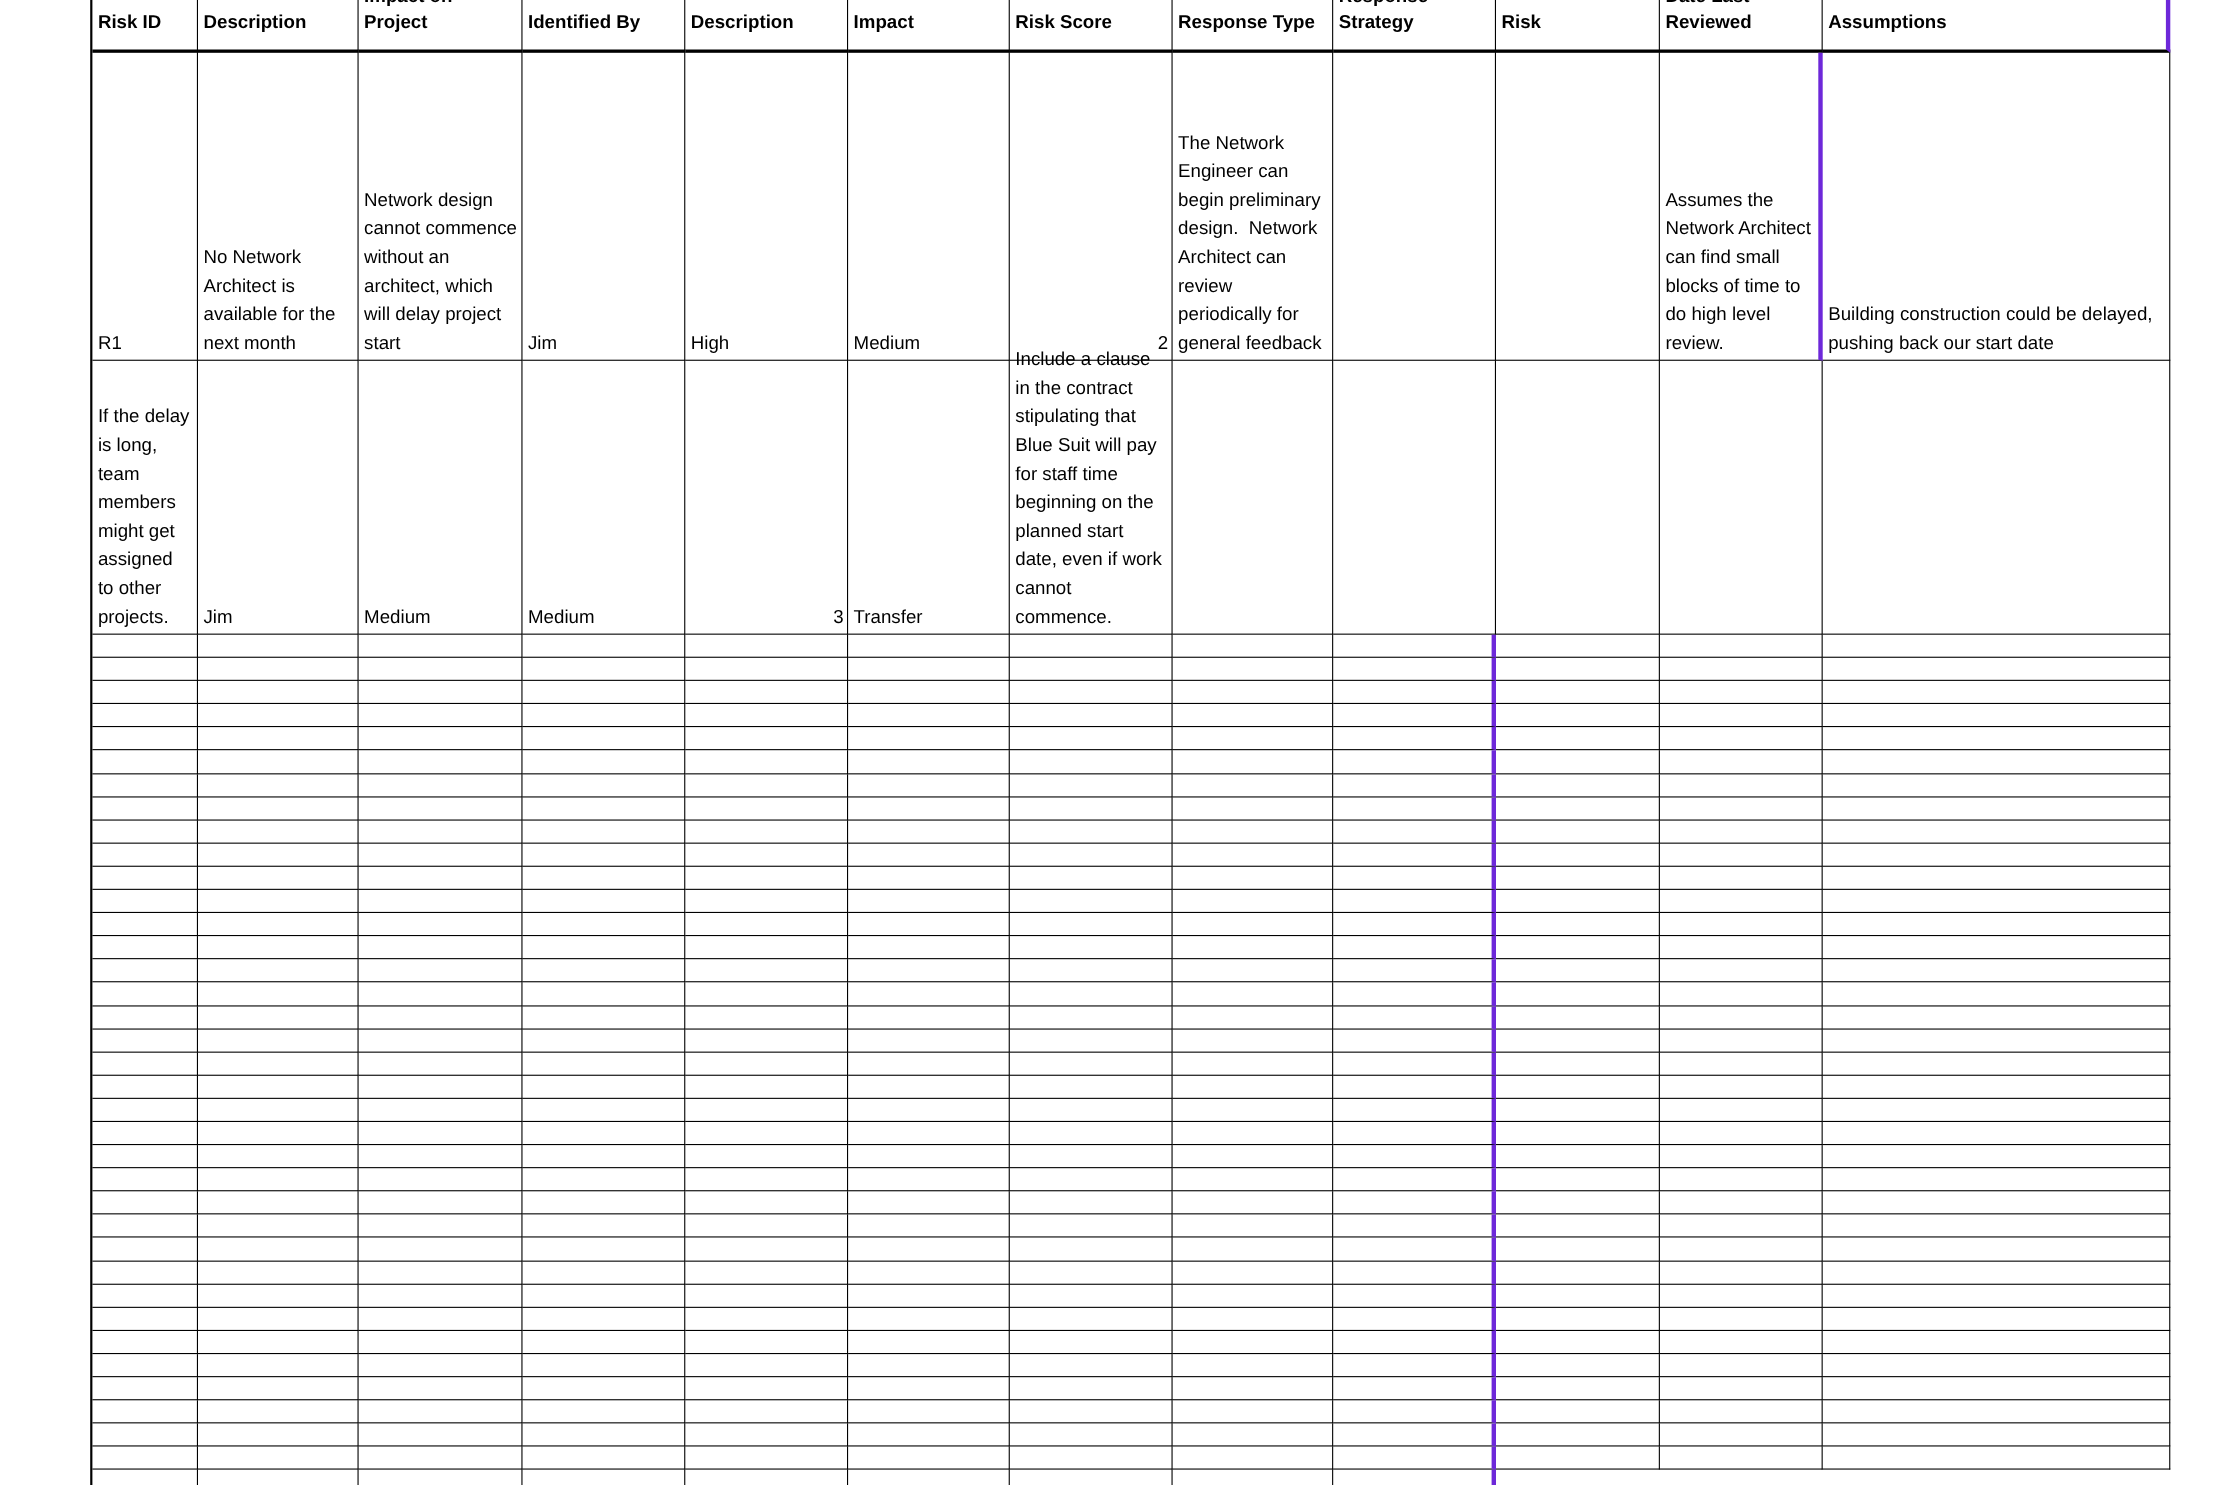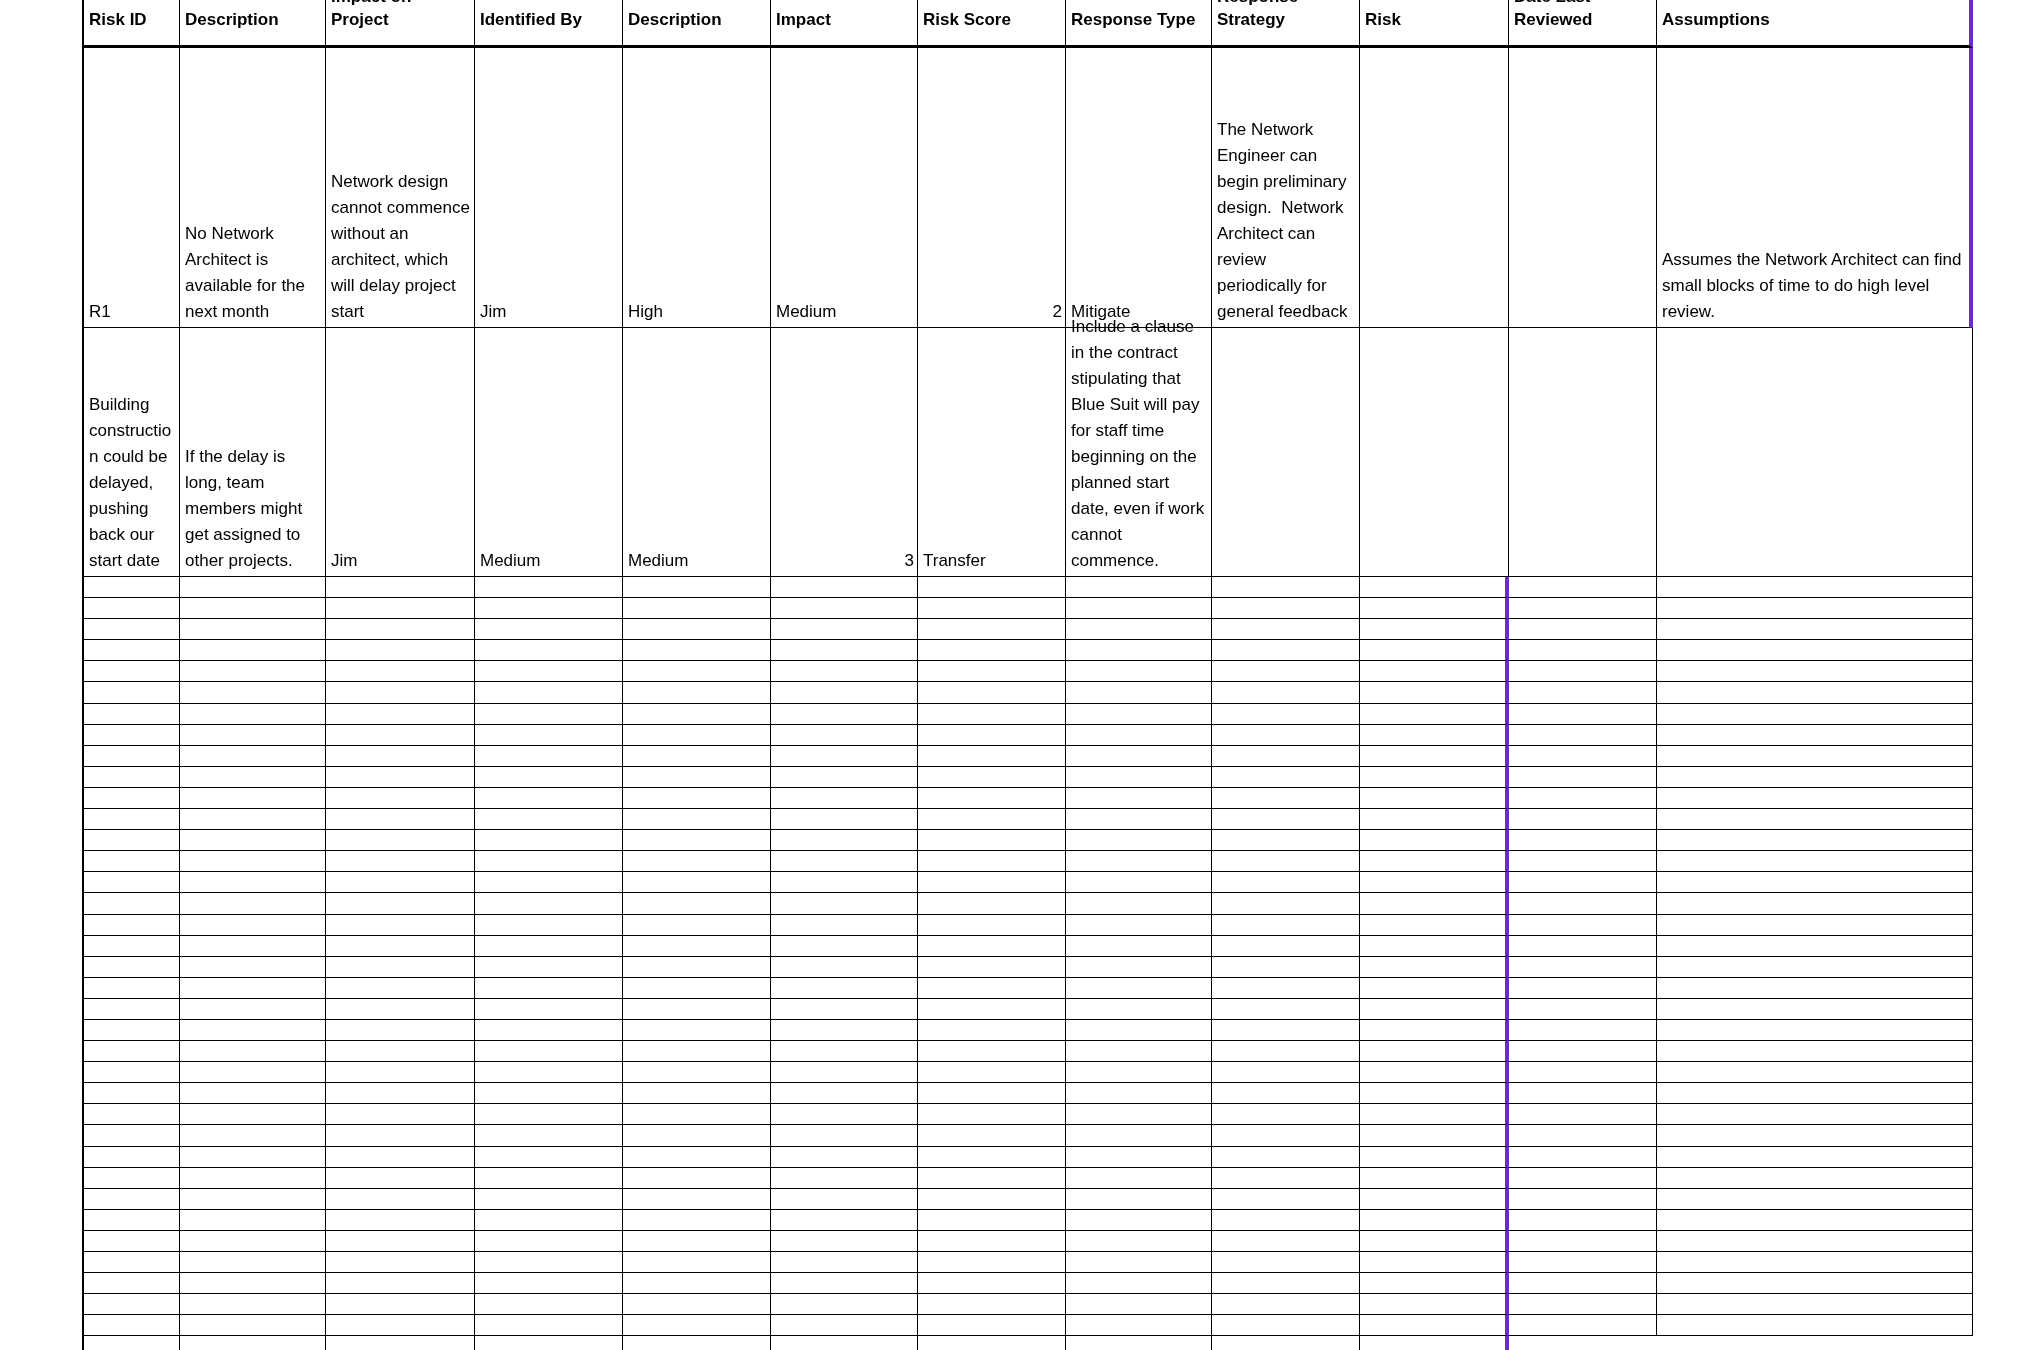--- a/index.html
+++ b/index.html
@@ -110,9 +110,6 @@
         <span>2</span>
       </div>
       <div class="cell z-top">
-        <span>Mitigate</span>
-      </div>
-      <div class="cell z-top">
         <span>The Network Engineer can begin preliminary design.  Network Architect can review periodically for general feedback</span>
       </div>
       <div class="cell z-top"></div>

